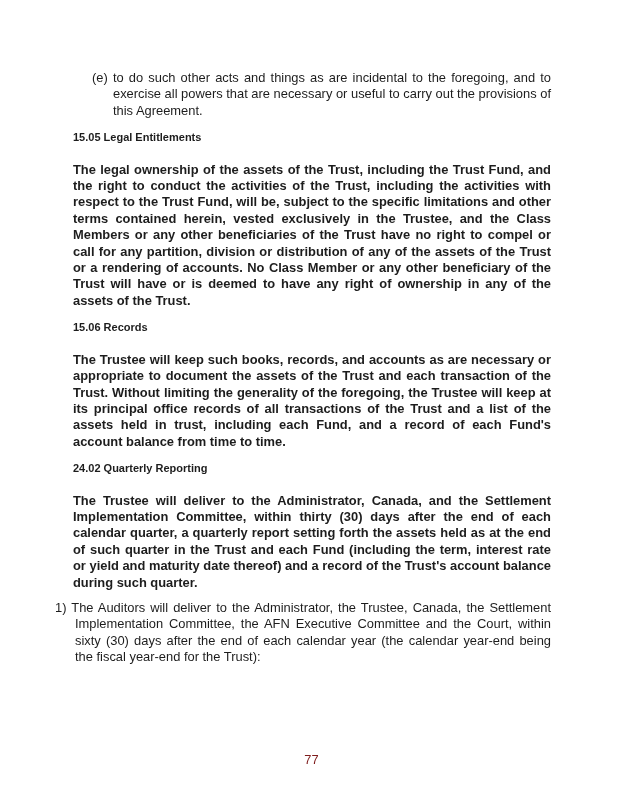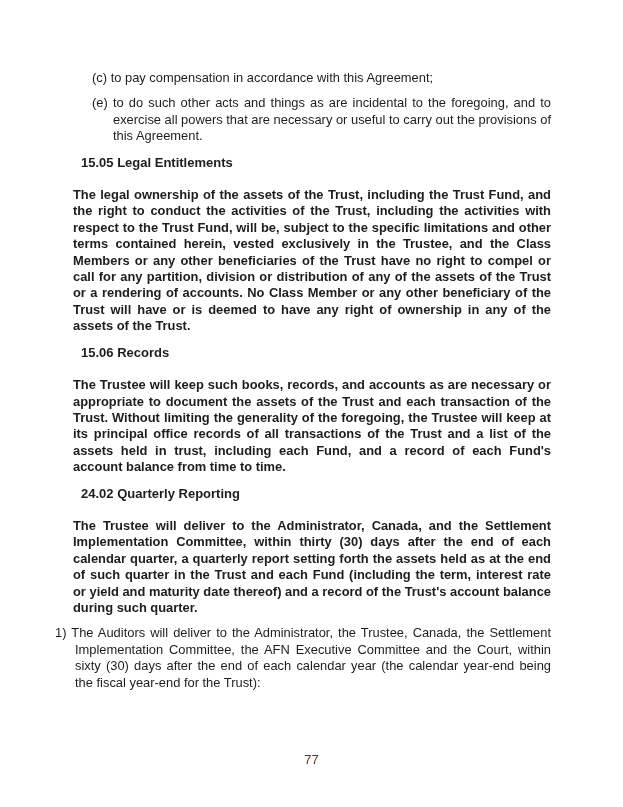--- a/index.html
+++ b/index.html
@@ -67,7 +67,6 @@
 <div class="page">
   <div class="content">
 
-    <div class="item indent-letter"><span>(c)</span> <span>to pay compensation in accordance with this Agreement;</span></div>
 
 
     <div class="item indent-letter"><span>(e)</span> <span>to do such other acts and things as are incidental to the foregoing, and to exercise all powers that are necessary or useful to carry out the provisions of this Agreement.</span></div>

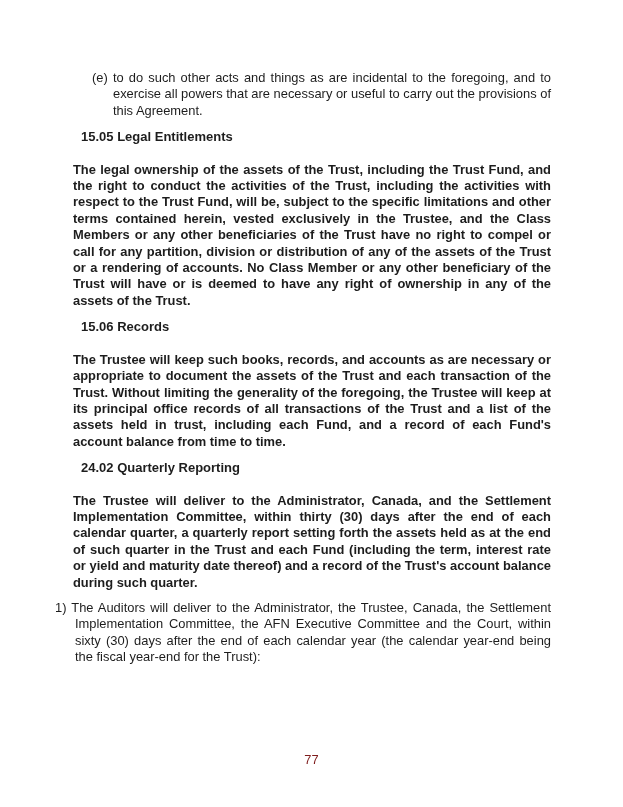--- a/index.html
+++ b/index.html
@@ -30,9 +30,9 @@
     font-weight: bold;
   }
   .heading {
-    font-size: 13px;
+    font-size: 11px;
     font-weight: 700;
-    margin: 10px 0 8px 8px;
+    margin: 10px 0 8px 0;
     text-align: left;
   }
   .item {

